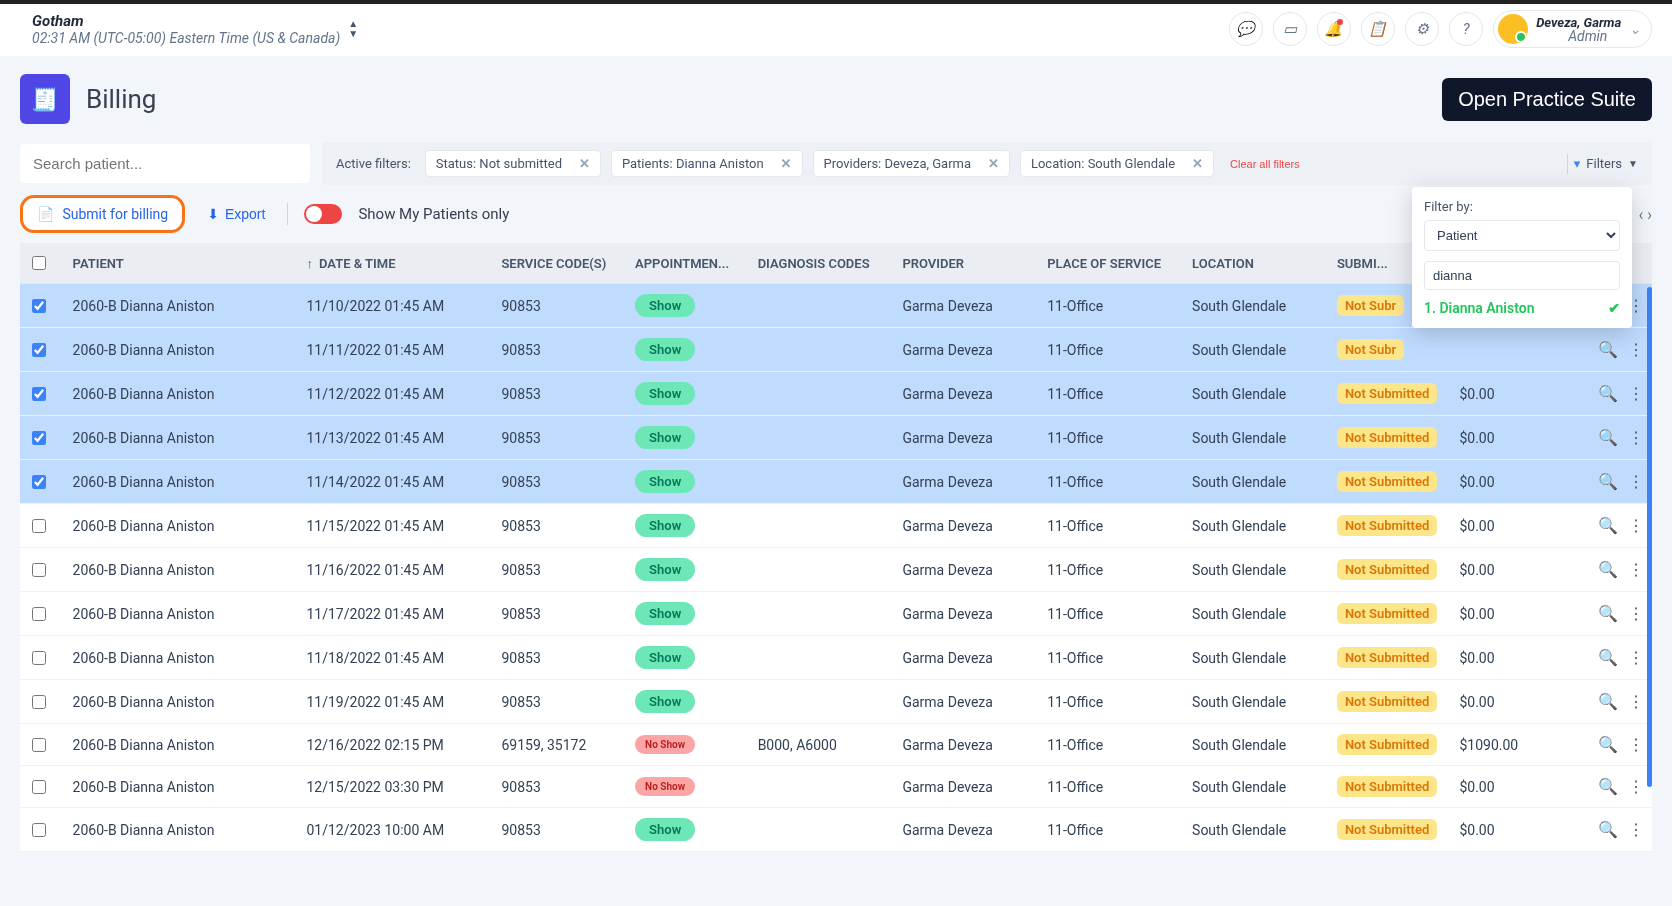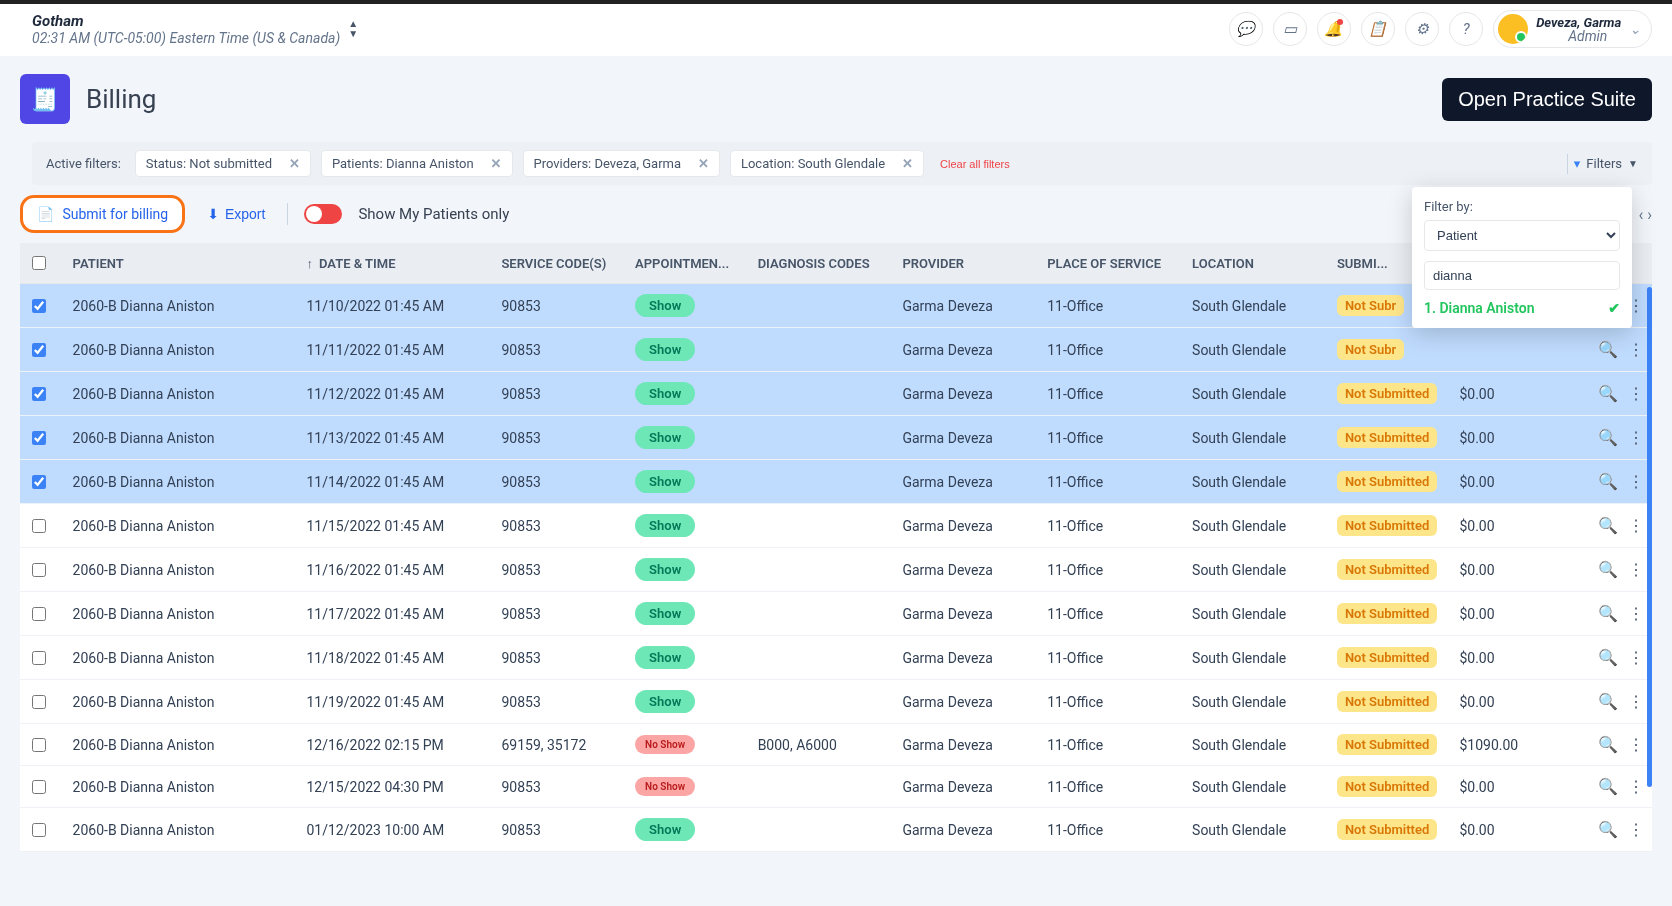--- a/index.html
+++ b/index.html
@@ -217,6 +217,7 @@
   </div>
 
   <div class="toolbar1">
+    <input class="search" placeholder="Search patient..." style="">
     <div class="filters-area">
       <span class="af-label">Active filters:</span>
       <span class="filter-chip">

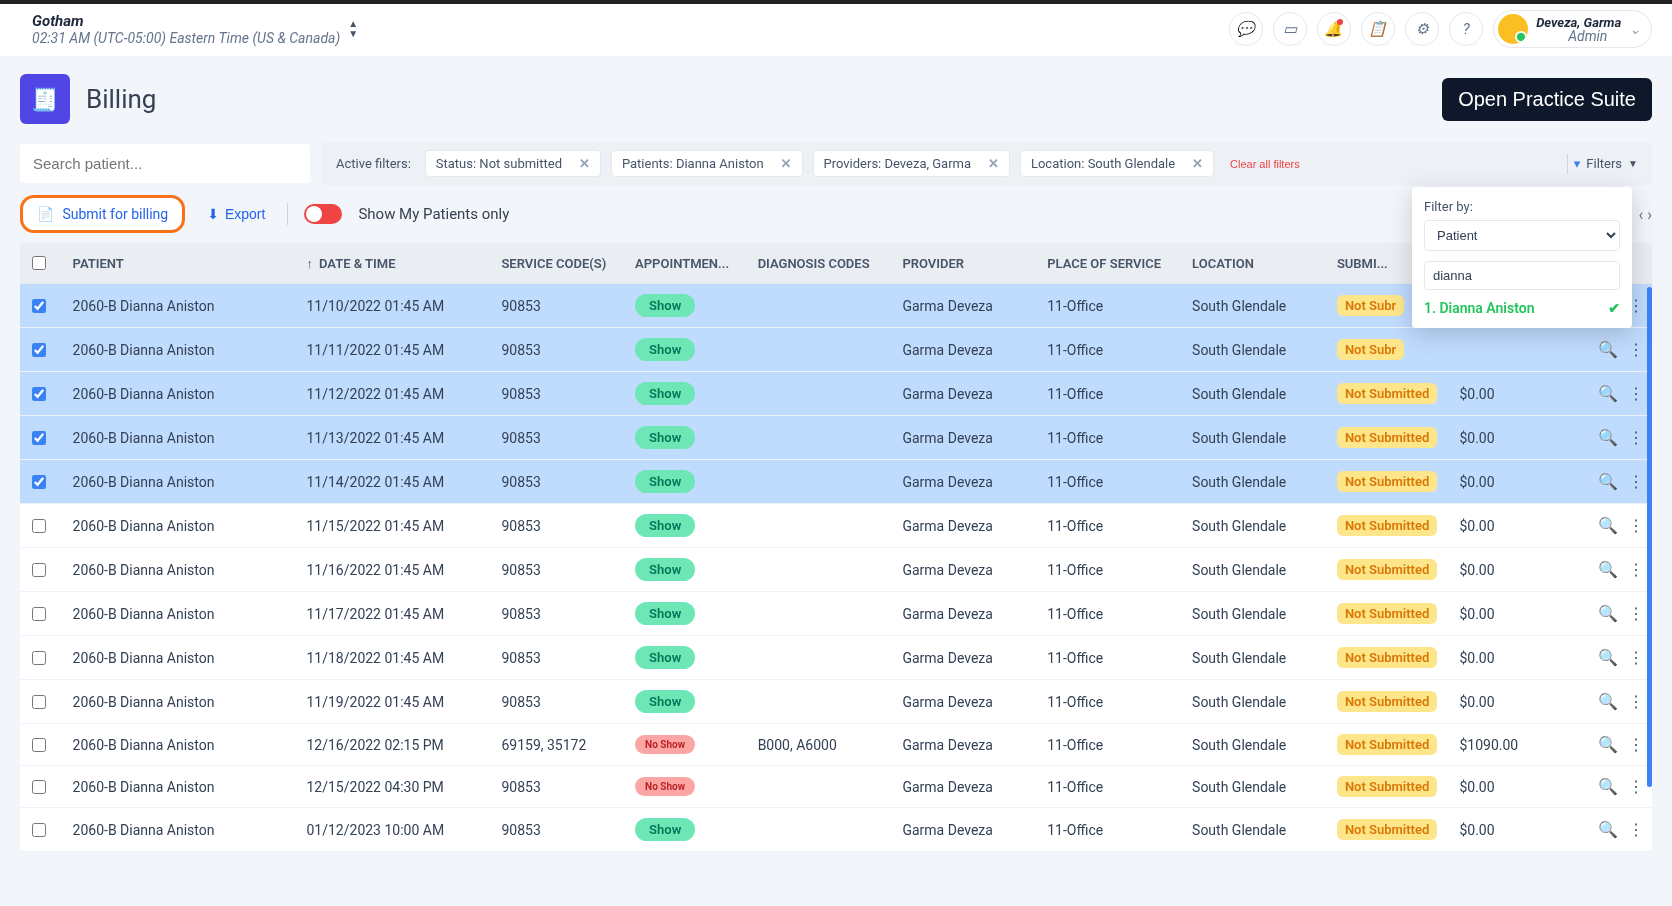--- a/index.html
+++ b/index.html
@@ -523,7 +523,7 @@
           <tr>
     <td><input type="checkbox" class="chk" style=""></td>
     <td>2060-B Dianna Aniston</td>
-    <td>12/15/2022 04:30 PM</td>
+    <td>12/15/2022 03:30 PM</td>
     <td>90853</td>
     <td><span class="noshow-pill">No Show</span></td>
     <td></td>

